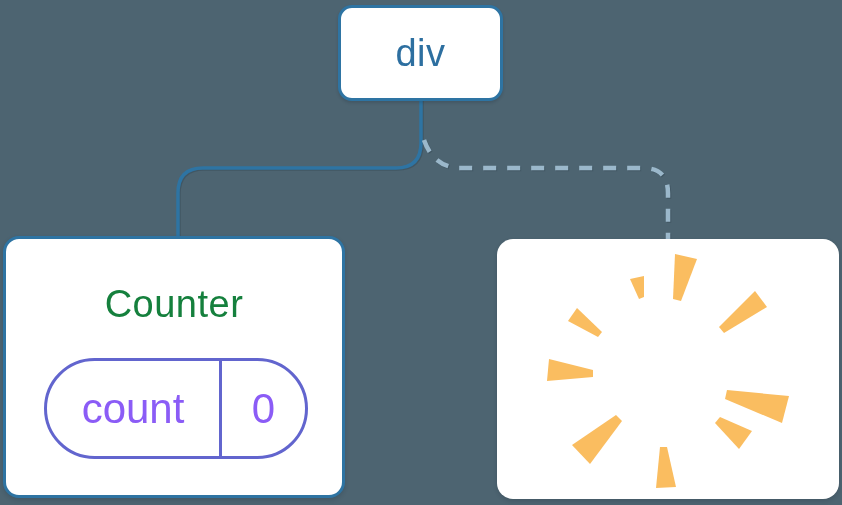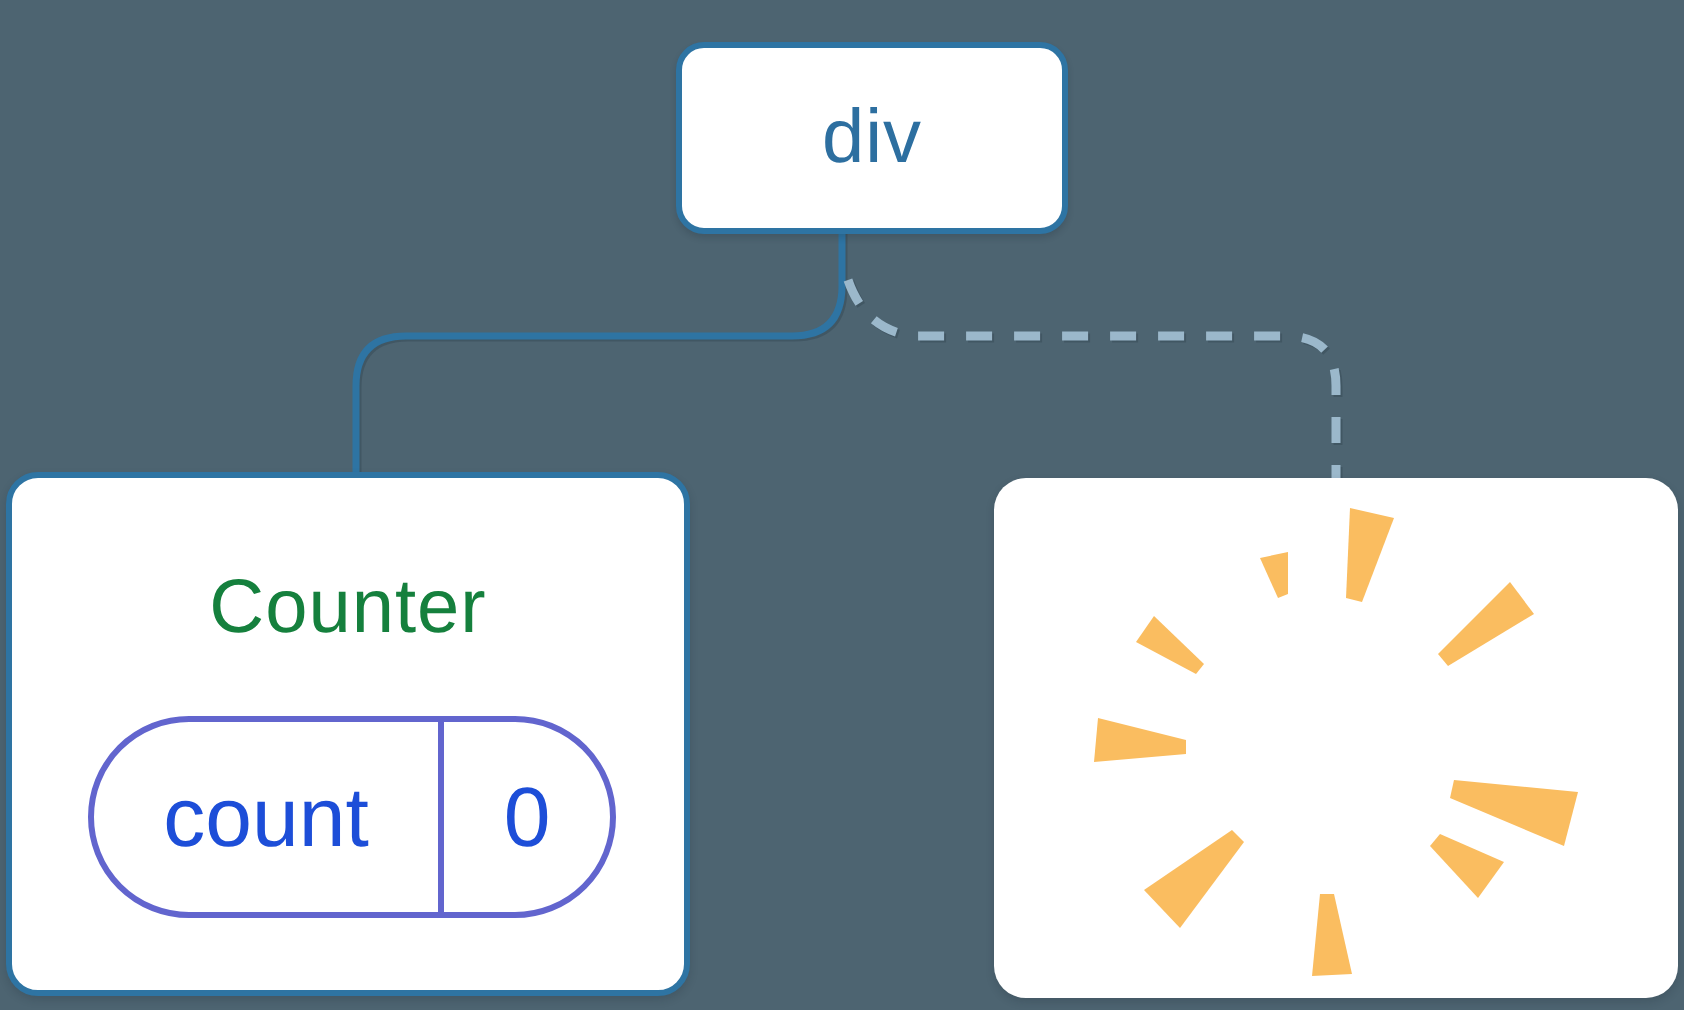--- a/index.html
+++ b/index.html
@@ -25,7 +25,7 @@
   .node-root {
     position: absolute;
     left: 338px; top: 5px;
-    width: 196px; height: 96px;
+    width: 165px; height: 96px;
     background: #ffffff;
     border: 3px solid #2e74a3;
     border-radius: 14px;
@@ -35,7 +35,6 @@
     justify-content: center;
     z-index: 1;
     box-shadow: 0 2px 3px rgba(20,35,45,0.18);
-    margin-top: 16px;
   }
   .node-root .label {
     font-size: 38px;

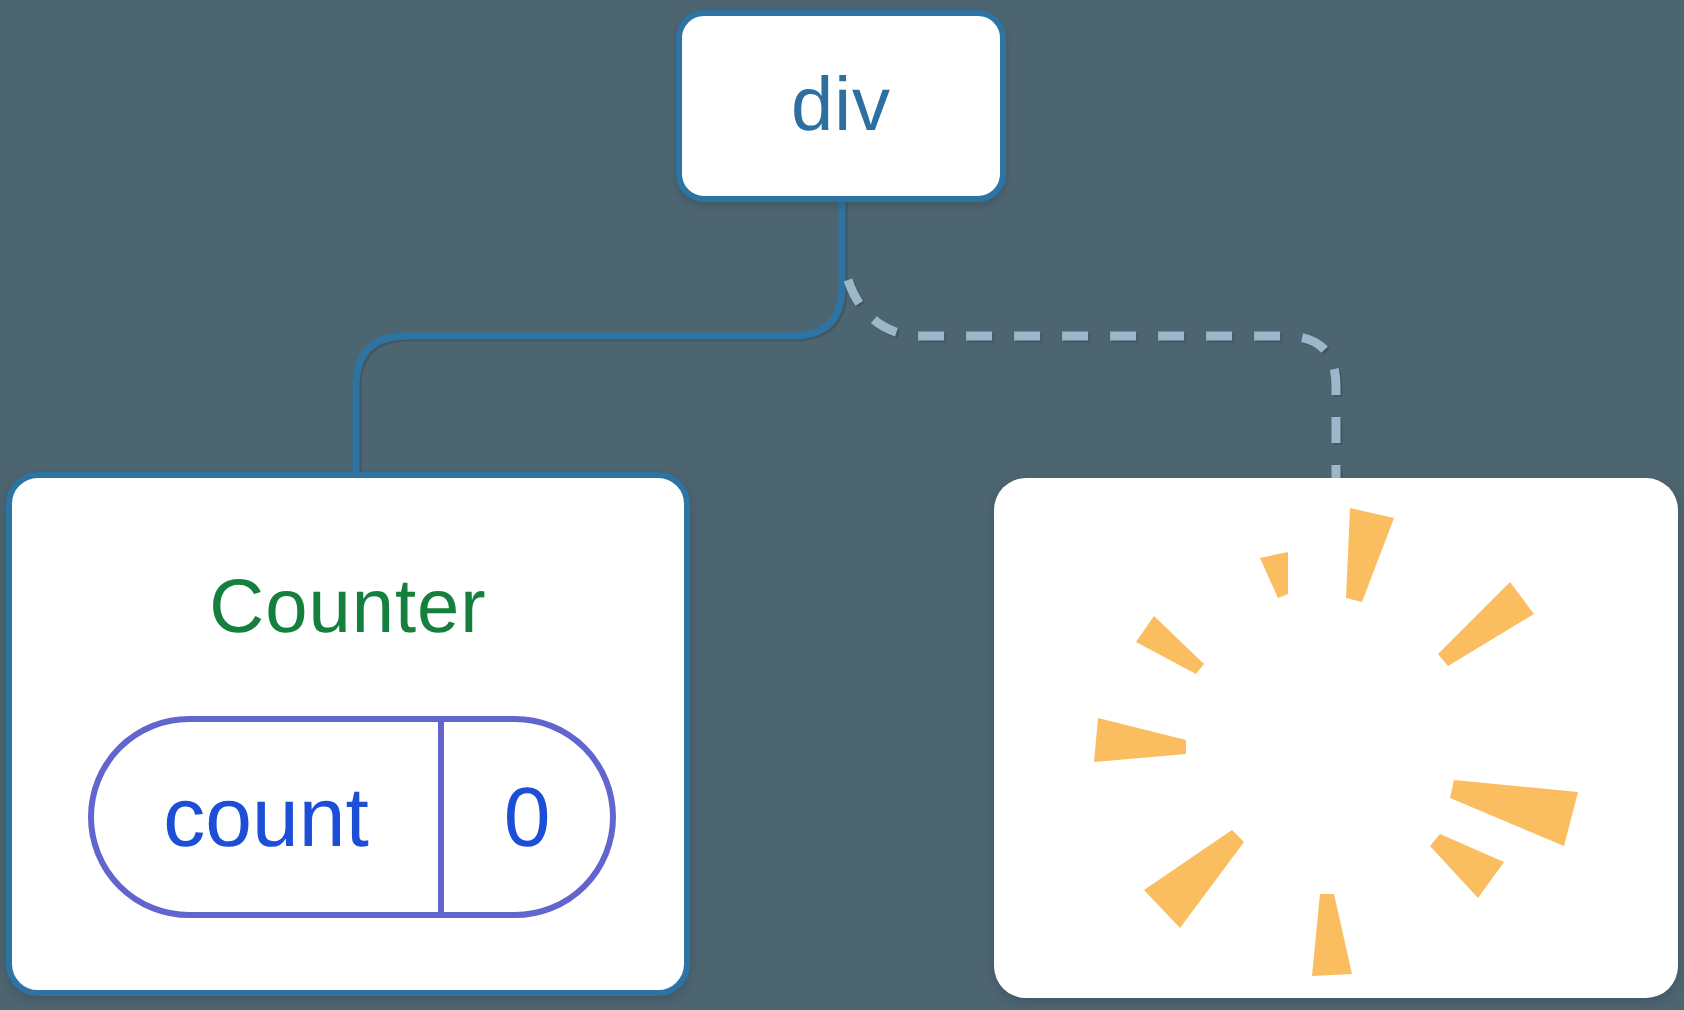--- a/index.html
+++ b/index.html
@@ -73,7 +73,7 @@
     box-sizing: border-box;
     display: flex;
     align-items: stretch;
-    color: #1d4ed8;
+    color: #8b5cf6;
     font-size: 42px;
     font-weight: 500;
   }

